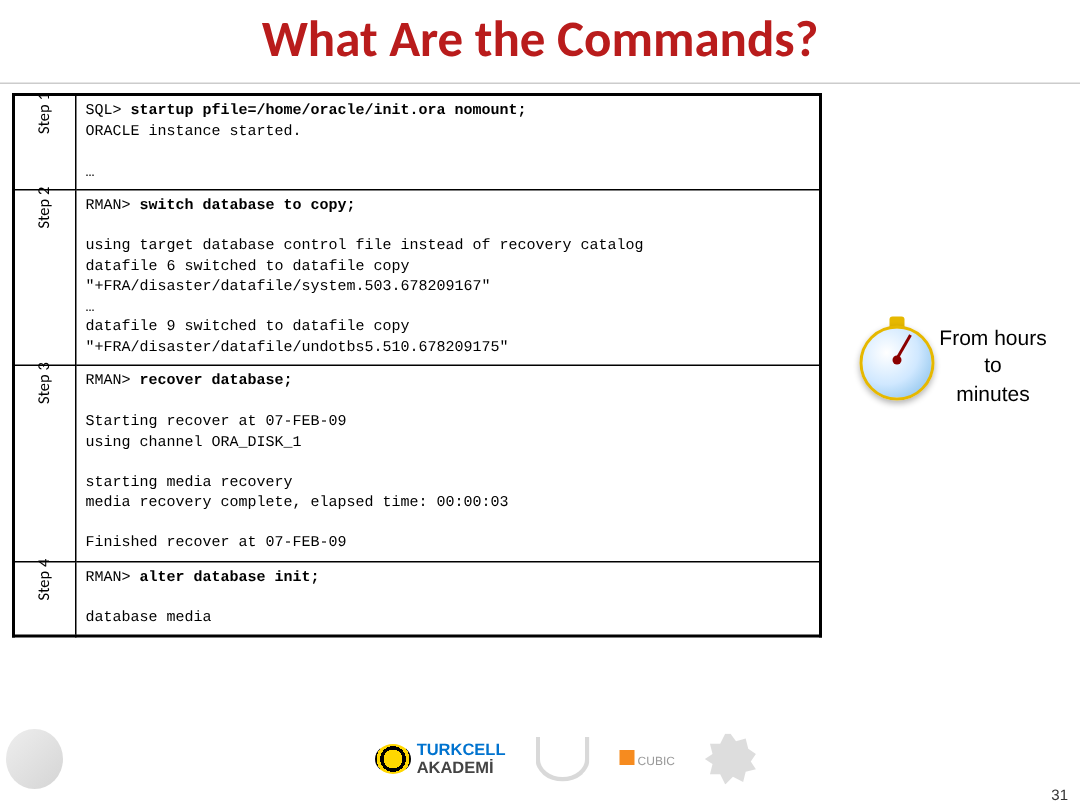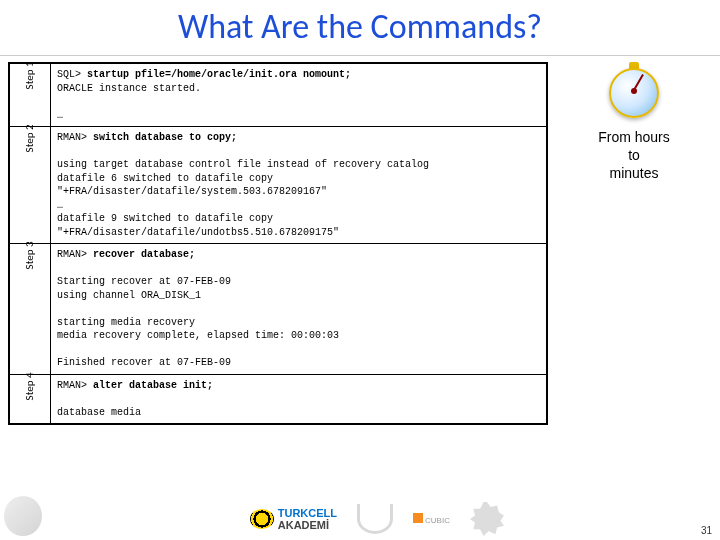--- a/index.html
+++ b/index.html
@@ -4,7 +4,7 @@
 <style>
   * { margin: 0; padding: 0; box-sizing: border-box; }
   body { width: 720px; height: 540px; background: #fff; font-family: Calibri, Arial, sans-serif; position: relative; overflow: hidden; }
-  .title { text-align: center; font-size: 34px; font-weight: 400; color: #1d4ed8; padding: 6px 0 8px 0; border-bottom: 1px solid #ccc; margin-bottom: 6px; }
+  .title { text-align: center; font-size: 34px; font-weight: 700; color: #b91c1c; padding: 6px 0 8px 0; border-bottom: 1px solid #ccc; margin-bottom: 6px; }
   .content-area { display: flex; padding: 0 8px; }
   .command-table { border: 2px solid #000; border-collapse: collapse; flex: 0 0 540px; }
   .command-table td { border: 1.5px solid #000; padding: 4px 6px; font-family: "Courier New", monospace; font-size: 10px; line-height: 1.35; vertical-align: top; margin-top: 40px; }

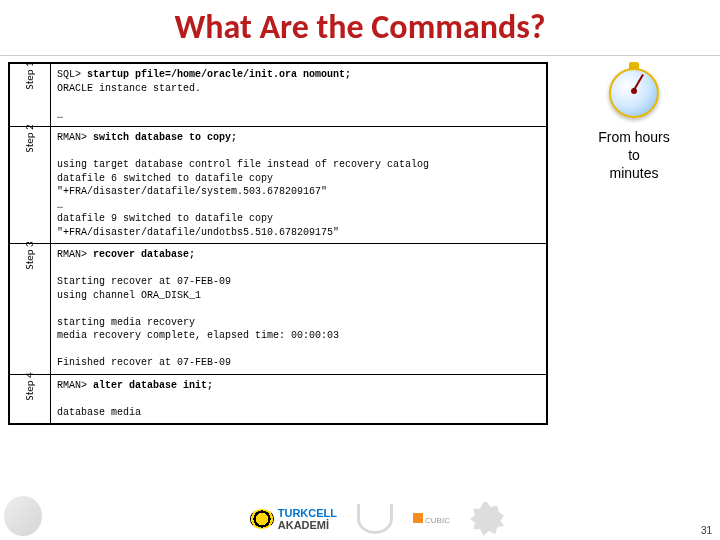--- a/index.html
+++ b/index.html
@@ -10,7 +10,7 @@
   .command-table td { border: 1.5px solid #000; padding: 4px 6px; font-family: "Courier New", monospace; font-size: 10px; line-height: 1.35; vertical-align: top; margin-top: 40px; }
   .step-label { width: 24px; text-align: center; vertical-align: middle; }
   .step-label span { display: inline-block; transform: rotate(-90deg); white-space: nowrap; font-family: Calibri, Arial, sans-serif; font-size: 11px; font-weight: 400; }
-  .side-panel { flex: 1; display: flex; flex-direction: column; align-items: center; padding-left: 8px; }
+  .side-panel { flex: 1; display: flex; align-items: center; justify-content: center; padding-left: 8px; }
   .stopwatch { width: 56px; height: 56px; position: relative; margin-bottom: 10px; }
   .stopwatch-face { width: 50px; height: 50px; border-radius: 50%; background: radial-gradient(circle at 35% 35%, #fff, #d0e8ff 50%, #78b8e6); border: 2px solid #e6b800; position: absolute; bottom: 0; left: 3px; box-shadow: 0 2px 4px rgba(0,0,0,0.3); }
   .stopwatch-btn { width: 10px; height: 8px; background: #e6b800; border-radius: 2px 2px 0 0; position: absolute; top: 0; left: 23px; }

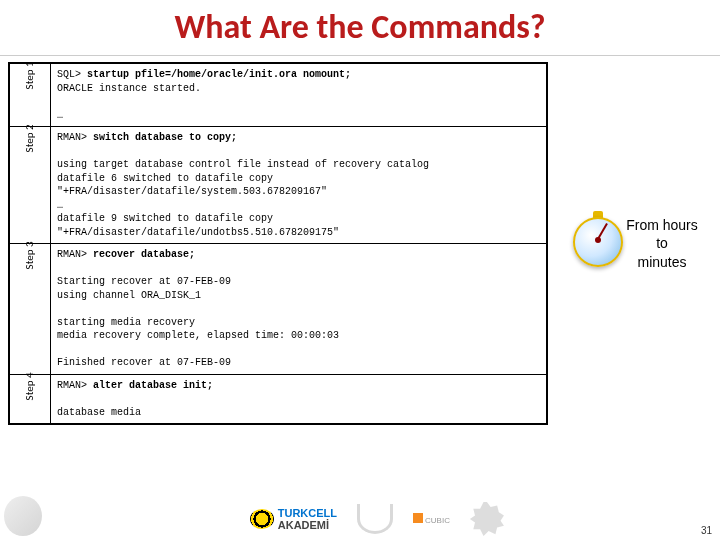--- a/index.html
+++ b/index.html
@@ -17,7 +17,7 @@
   .stopwatch-hand { width: 2px; height: 18px; background: #8b0000; position: absolute; top: 10px; left: 27px; transform-origin: bottom; transform: rotate(30deg); }
   .stopwatch-center { width: 6px; height: 6px; background: #8b0000; border-radius: 50%; position: absolute; top: 26px; left: 25px; }
   .callout { font-family: Arial, sans-serif; font-size: 14px; text-align: center; line-height: 1.3; }
-  .footer { position: absolute; bottom: 4px; left: 0; right: 0; height: 60px; display: flex; align-items: flex-end; }
+  .footer { position: absolute; bottom: 4px; left: 0; right: 0; height: 60px; display: flex; align-items: center; }
   .footer-logos { display: flex; align-items: center; justify-content: center; gap: 20px; width: 100%; }
   .footer-corner-left { width: 40px; height: 40px; background: linear-gradient(135deg, #ddd, #aaa); border-radius: 50%; margin-left: 4px; opacity:0.5; }
   .turkcell-logo { display: flex; align-items: center; gap: 4px; }

